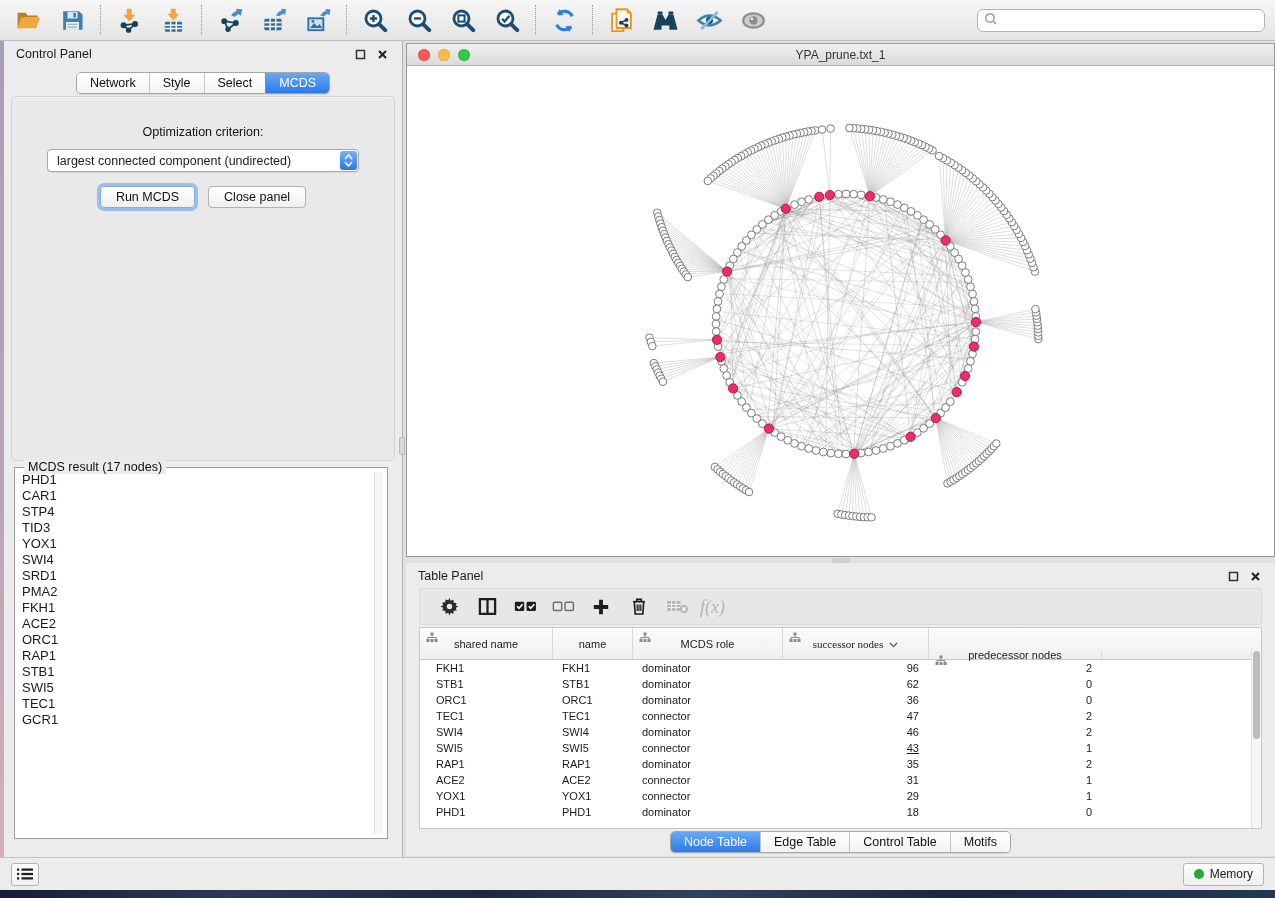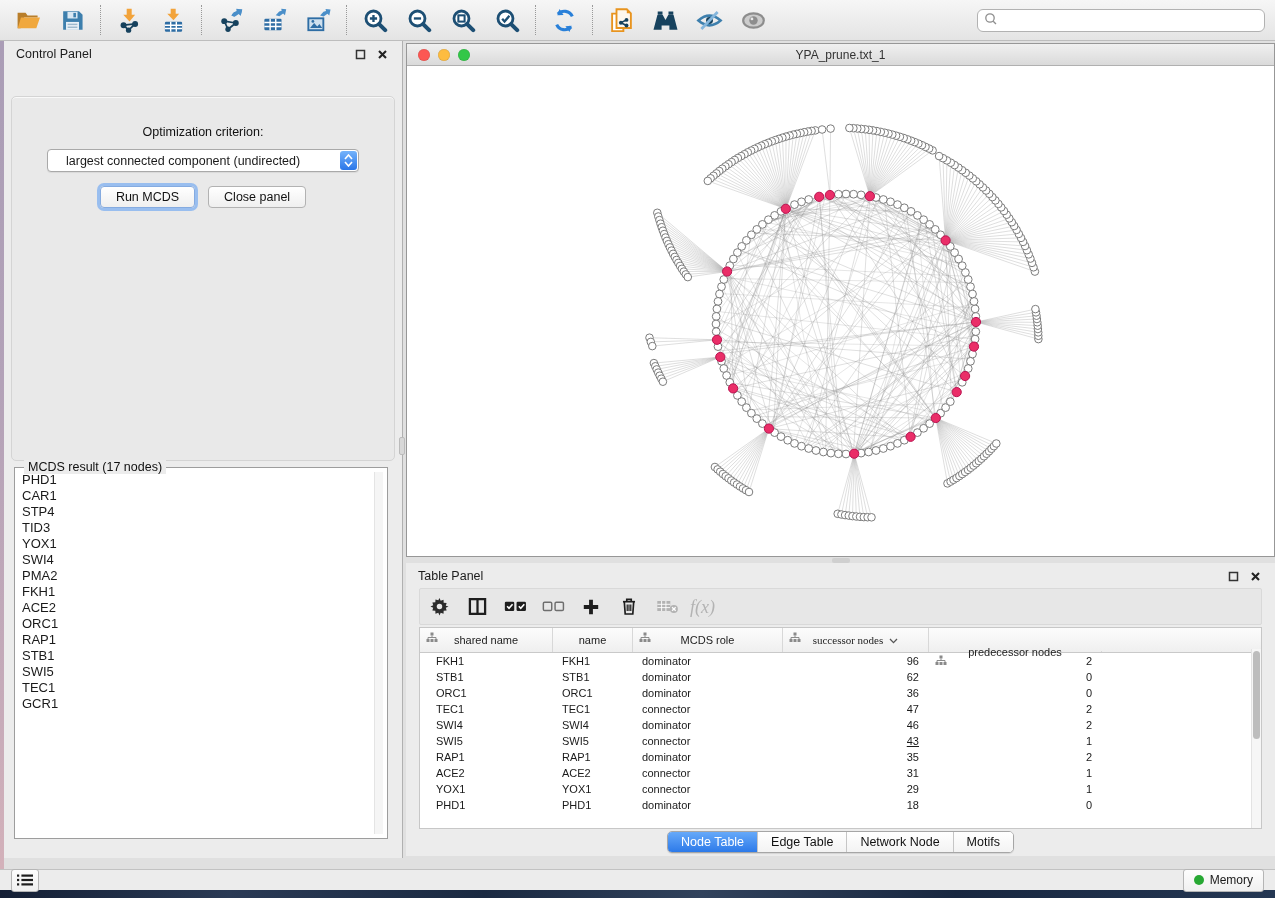--- a/index.html
+++ b/index.html
@@ -256,6 +256,14 @@
         </svg>
       </span>
   </div>
+  <div id="cp-tabs-row">
+      <div class="segctl" id="cp-tabs">
+        <span class="seg">Network</span>
+        <span class="seg">Style</span>
+        <span class="seg">Select</span>
+        <span class="seg active">MCDS</span>
+      </div>
+    </div>
   <div id="cp-tabcontent">
     <div id="opt-label">Optimization criterion:</div>
     <div id="opt-dropdown">

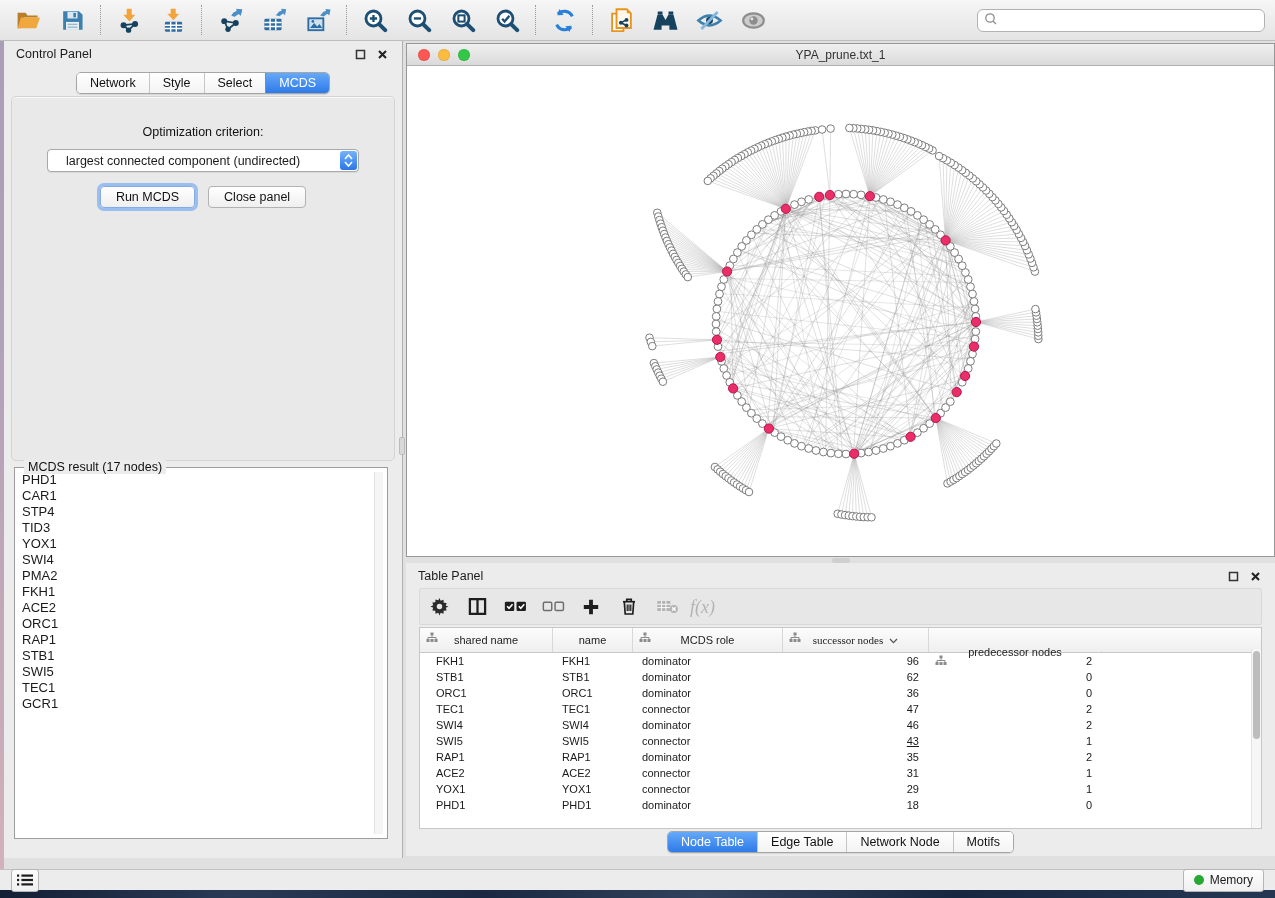--- a/index.html
+++ b/index.html
@@ -33,7 +33,7 @@
   #cp-tabs-row { position:absolute; top:31px; left:0; right:0; display:flex; justify-content:center; z-index:2; }
   #cp-tabcontent { position:absolute; top:55px; left:7px; right:7px; height:365px; background:#e9e9e9; border:1px solid #d4d4d4; border-radius:5px; box-shadow:inset 0 1px 0 rgba(255,255,255,.7); text-align:center; padding-top:28px; }
   #opt-label { font-size:12.5px; color:#111; }
-  #opt-dropdown { width:312px; height:23px; margin:10px auto 0; background:#fff; border:1px solid #a9a9a9; border-radius:4px; display:flex; align-items:center; font-size:12.5px; padding-left:18px; position:relative; text-align:left; box-shadow:0 1px 1px rgba(0,0,0,.07); }
+  #opt-dropdown { width:312px; height:23px; margin:10px auto 0; background:#fff; border:1px solid #a9a9a9; border-radius:4px; display:flex; align-items:center; font-size:12.5px; padding-left:9px; position:relative; text-align:left; box-shadow:0 1px 1px rgba(0,0,0,.07); }
   #opt-dropdown .stepper { position:absolute; right:1px; top:1px; width:17px; height:19px; border-radius:3px; background:linear-gradient(#74b3fb,#2a76e8); display:flex; flex-direction:column; align-items:center; justify-content:center; gap:1px; }
   .btn-row { margin-top:14px; display:flex; justify-content:center; gap:13px; }
   .btn { padding:3px 15px; font-size:12.5px; color:#111; background:linear-gradient(#ffffff,#efefef); border:1px solid #ascii; border:1px solid #b2b2b2; border-radius:4px; }

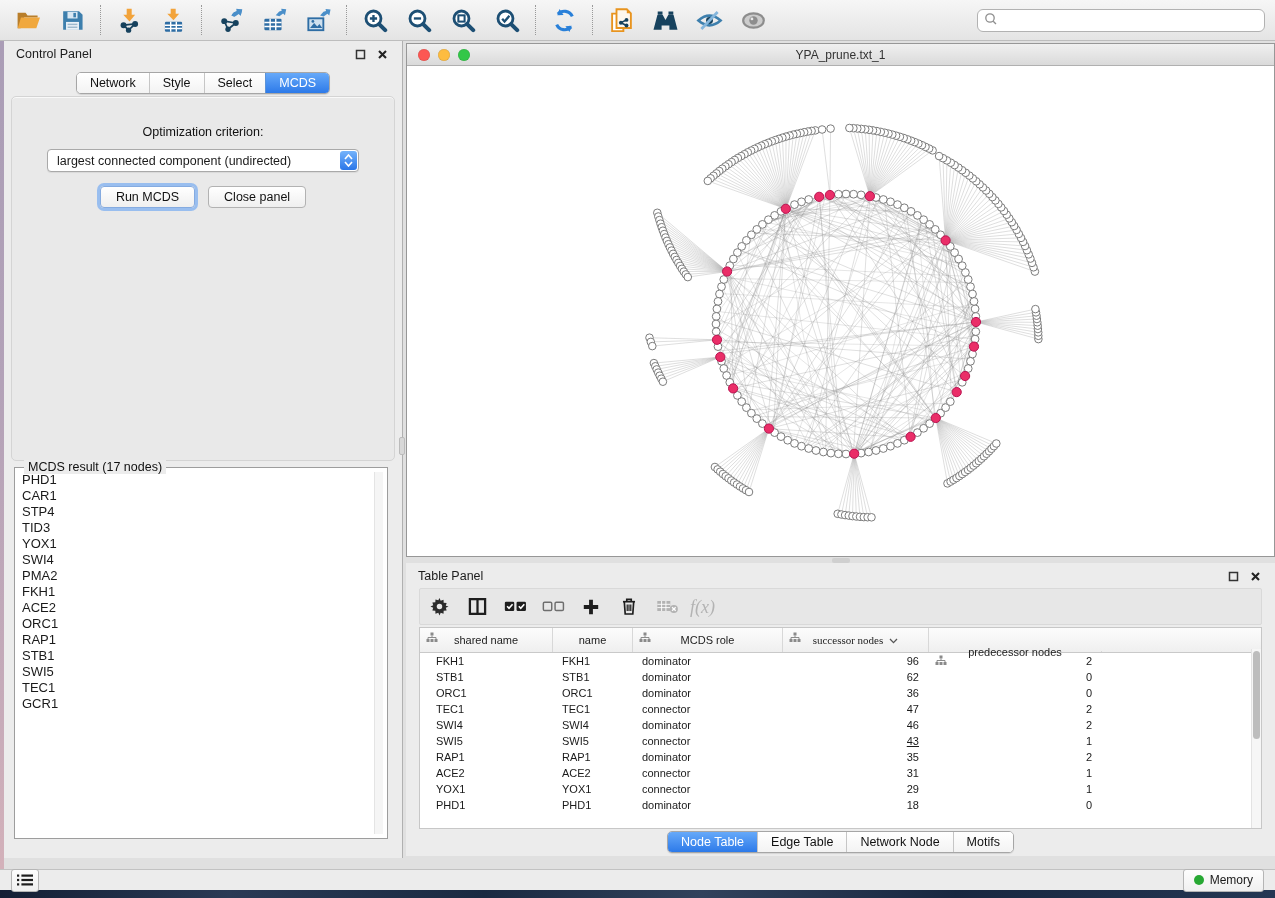--- a/index.html
+++ b/index.html
@@ -291,6 +291,7 @@
         <div class="result-item">TID3</div>
         <div class="result-item">YOX1</div>
         <div class="result-item">SWI4</div>
+        <div class="result-item">SRD1</div>
         <div class="result-item">PMA2</div>
         <div class="result-item">FKH1</div>
         <div class="result-item">ACE2</div>

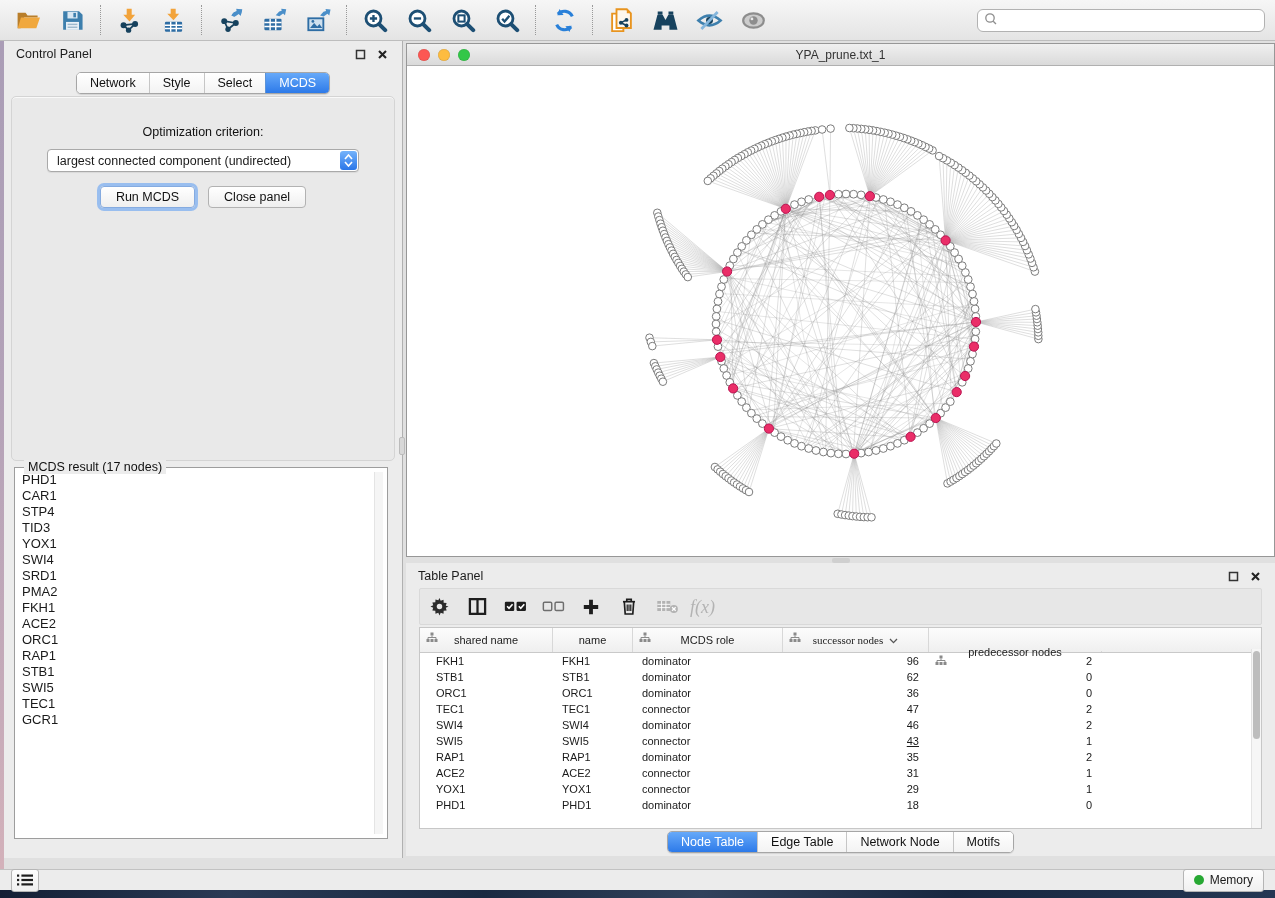--- a/index.html
+++ b/index.html
@@ -57,7 +57,7 @@
 
   
   #table-panel { position:absolute; left:406px; top:563px; right:0; height:293px; background:#ececec; }
-  #tp-toolbar { position:absolute; top:25px; left:13px; right:13px; height:37px; background:#e7e7e7; border:1px solid #d9d9d9; border-radius:2px; display:flex; align-items:center; gap:0; }
+  #tp-toolbar { position:absolute; top:25px; left:13px; right:13px; height:37px; background:#e7e7e7; border:1px solid #d9d9d9; border-radius:2px; display:flex; align-items:center; gap:0; padding-left:10px; }
   .tp-btn { width:38px; height:28px; display:flex; align-items:center; justify-content:center; }
   #tp-table { position:absolute; top:64px; left:13px; right:13px; bottom:27px; background:#fff; border:1px solid #c7c7c7; }
   #tp-header { display:flex; height:25px; background:linear-gradient(#fcfcfc,#efefef); border-bottom:1px solid #c9c9c9; font-size:11px; color:#222; }

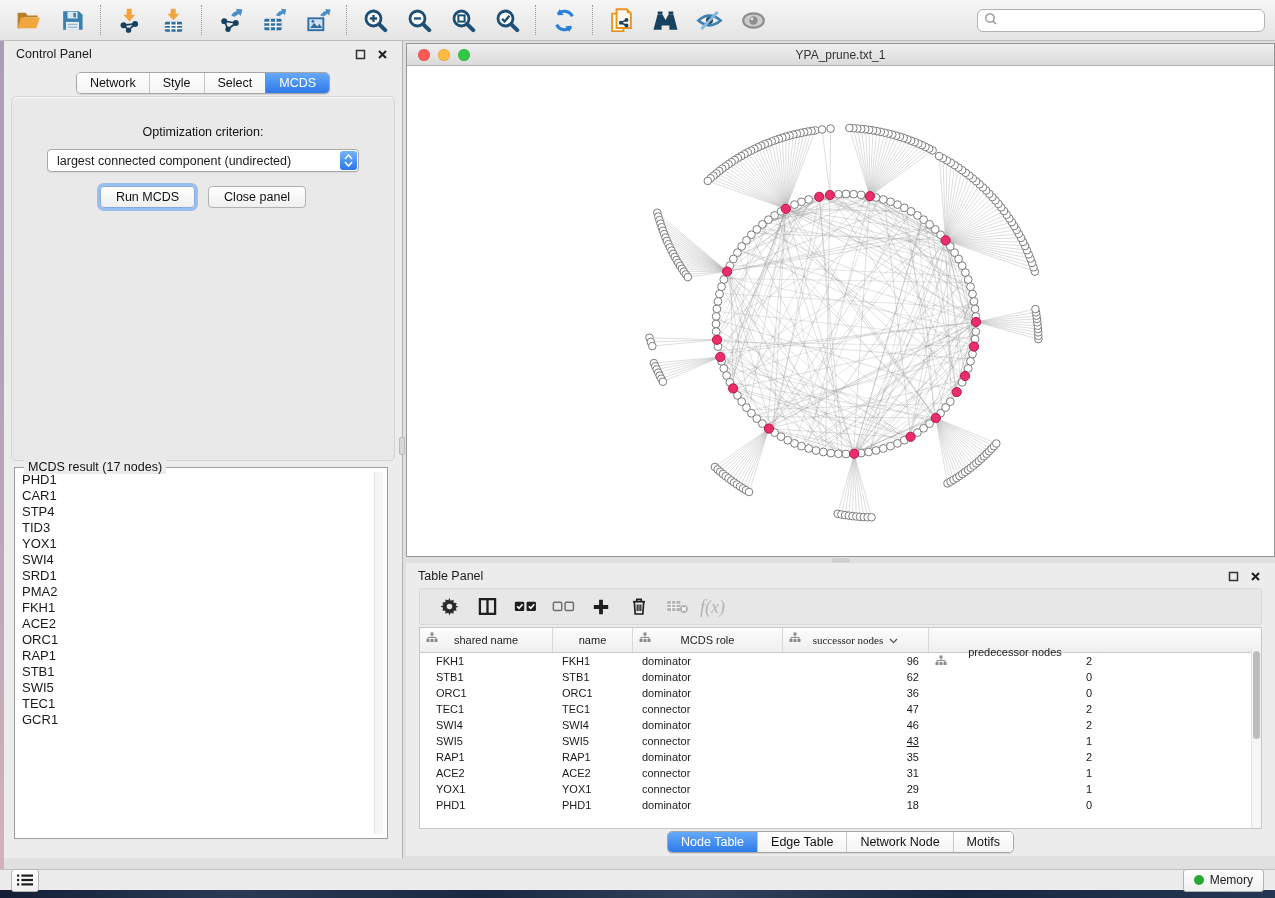--- a/index.html
+++ b/index.html
@@ -60,7 +60,7 @@
   #tp-toolbar { position:absolute; top:25px; left:13px; right:13px; height:37px; background:#e7e7e7; border:1px solid #d9d9d9; border-radius:2px; display:flex; align-items:center; gap:0; padding-left:10px; }
   .tp-btn { width:38px; height:28px; display:flex; align-items:center; justify-content:center; }
   #tp-table { position:absolute; top:64px; left:13px; right:13px; bottom:27px; background:#fff; border:1px solid #c7c7c7; }
-  #tp-header { display:flex; height:25px; background:linear-gradient(#fcfcfc,#efefef); border-bottom:1px solid #c9c9c9; font-size:11px; color:#222; }
+  #tp-header { display:flex; height:32px; background:linear-gradient(#fcfcfc,#efefef); border-bottom:1px solid #c9c9c9; font-size:11px; color:#222; }
   .th { position:relative; display:flex; align-items:center; justify-content:center; border-right:1px solid #d8d8d8; gap:4px; }
   .th .tree { position:absolute; left:6px; top:4px; }
   .th .sort { margin-left:2px; color:#555; }

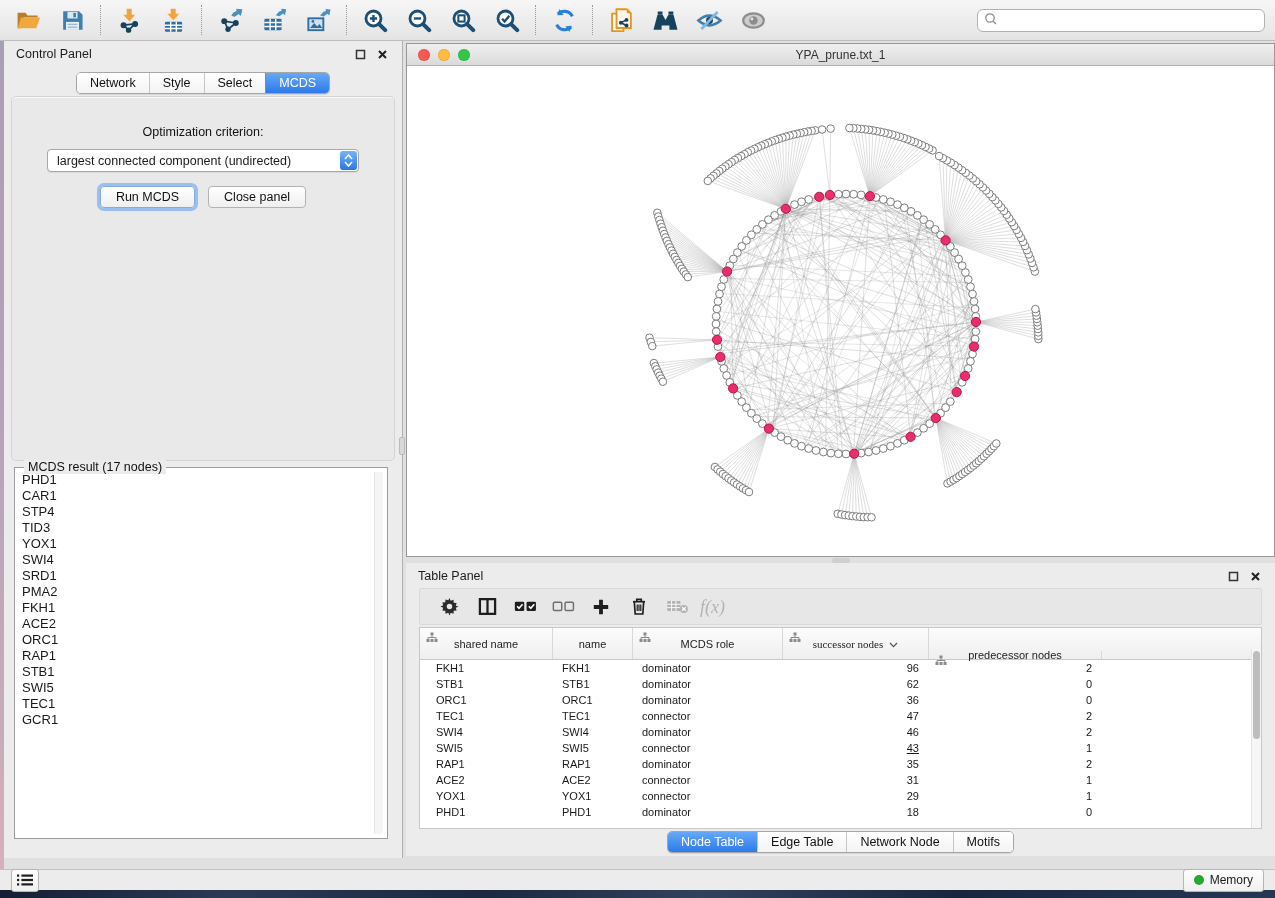--- a/index.html
+++ b/index.html
@@ -1238,7 +1238,7 @@
       <div class="segctl" id="tp-tabs">
         <span class="seg active">Node Table</span>
         <span class="seg">Edge Table</span>
-        <span class="seg">Network Node</span>
+        <span class="seg">Control Table</span>
         <span class="seg">Motifs</span>
       </div>
     </div>

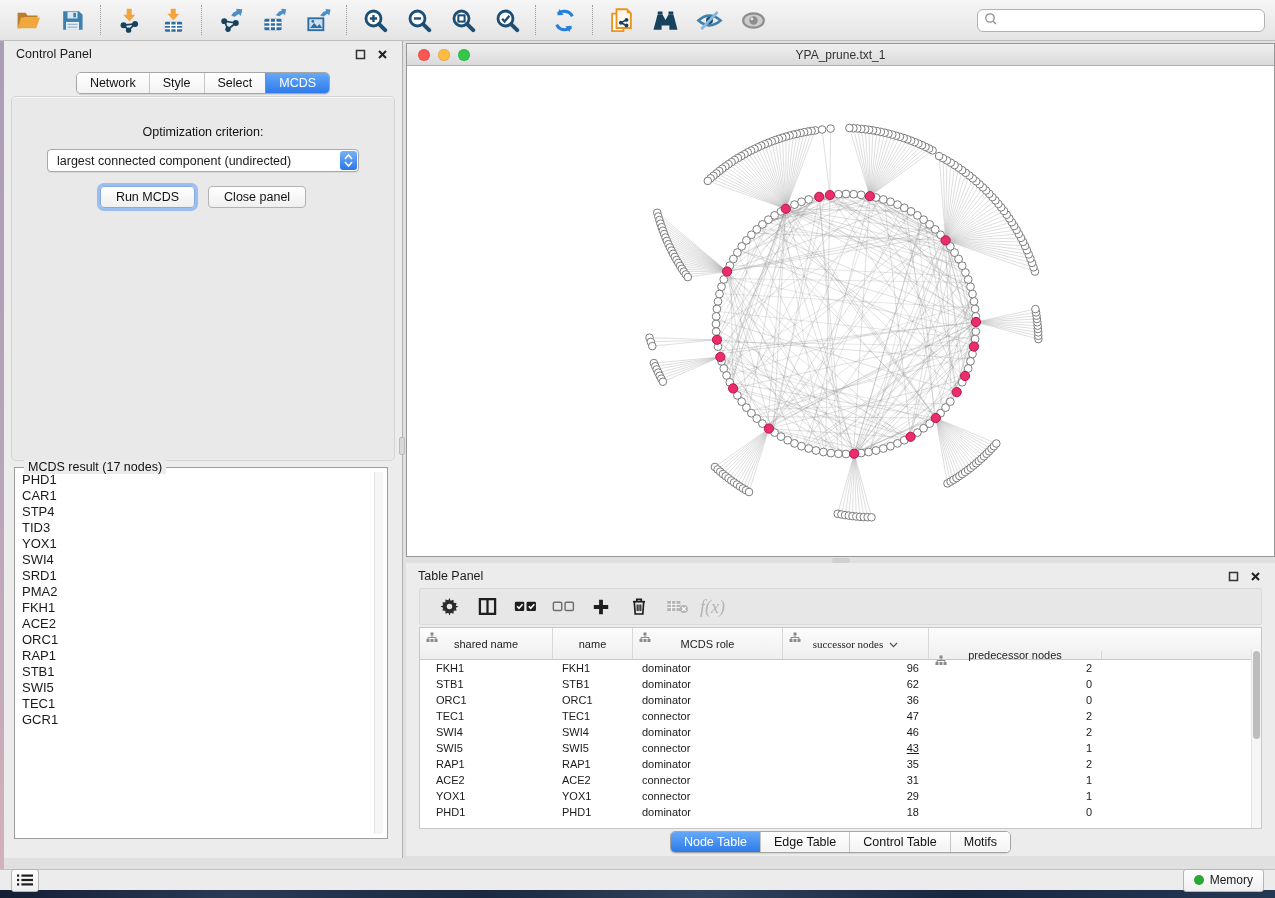--- a/index.html
+++ b/index.html
@@ -74,7 +74,7 @@
   #tp-tabs-row { position:absolute; bottom:3px; left:0; right:0; display:flex; justify-content:center; }
 
   
-  #status-bar { position:absolute; left:0; right:0; bottom:8px; height:21px; background:#ececec; border-top:1px solid #c2c2c2; display:flex; align-items:center; padding:0 11px; }
+  #status-bar { position:absolute; left:0; right:0; bottom:8px; height:33px; background:#ececec; border-top:1px solid #c2c2c2; display:flex; align-items:center; padding:0 11px; }
   #list-btn { width:28px; height:23px; background:linear-gradient(#fdfdfd,#f0f0f0); border:1px solid #b5b5b5; border-radius:3px; display:flex; align-items:center; justify-content:center; }
   #memory-btn { margin-left:auto; height:23px; background:linear-gradient(#fdfdfd,#f0f0f0); border:1px solid #b5b5b5; border-radius:3px; display:flex; align-items:center; gap:6px; padding:0 10px; font-size:12px; }
   #memory-dot { width:10px; height:10px; border-radius:50%; }

